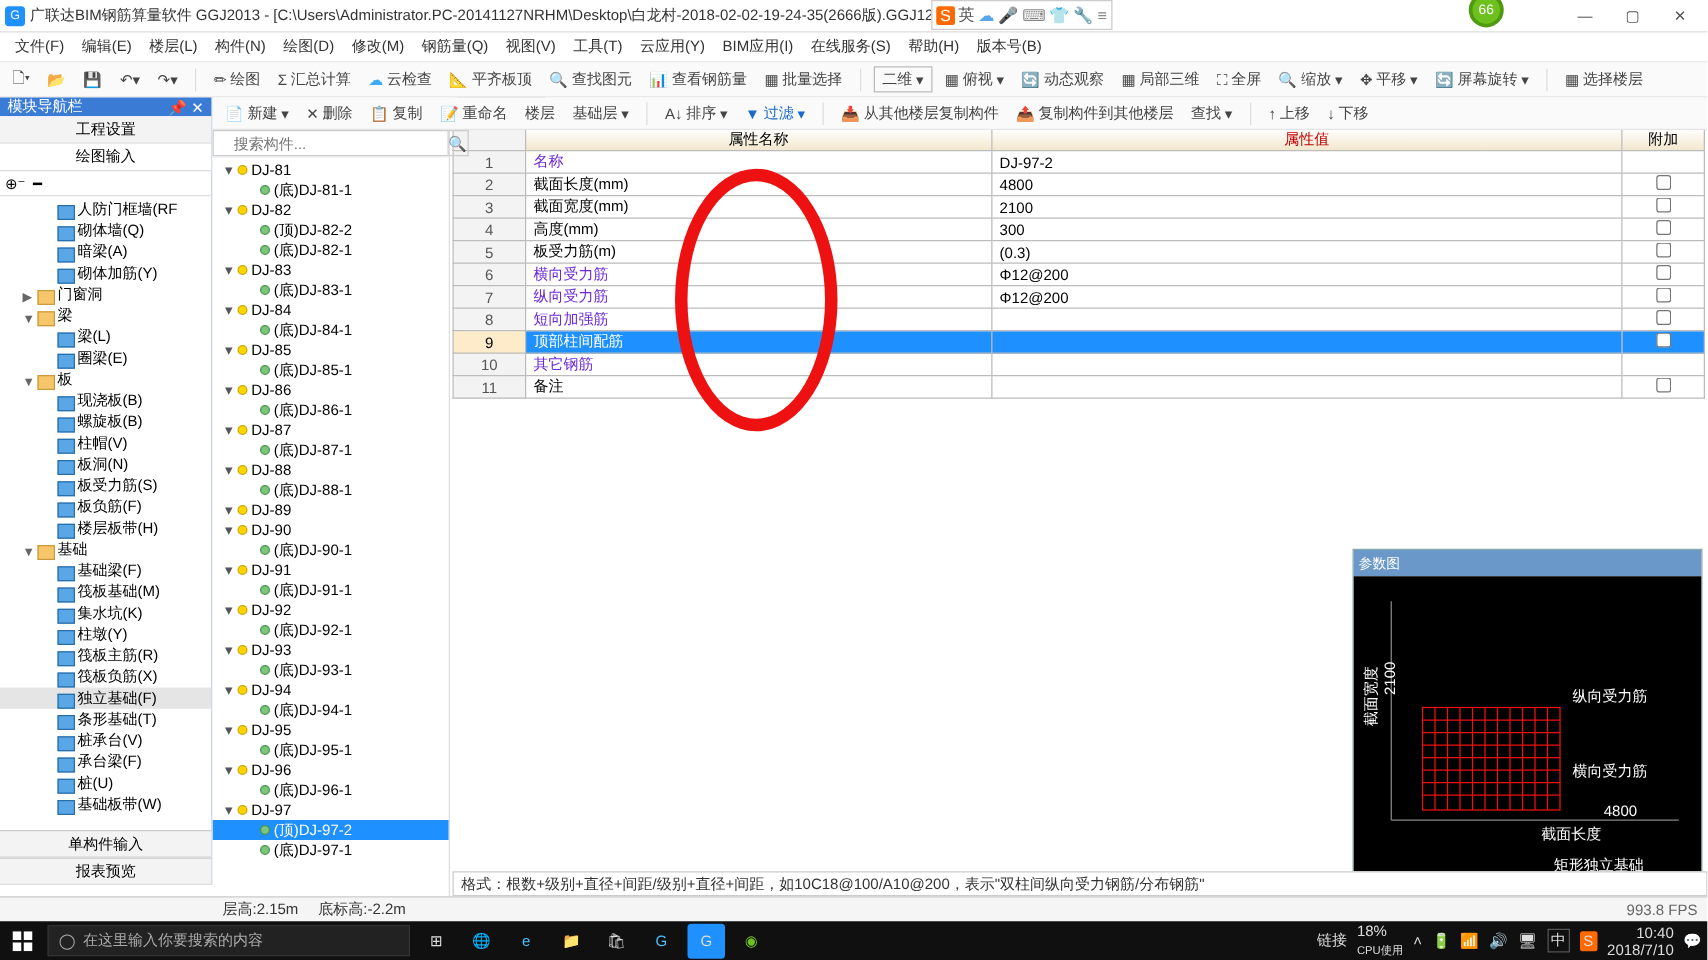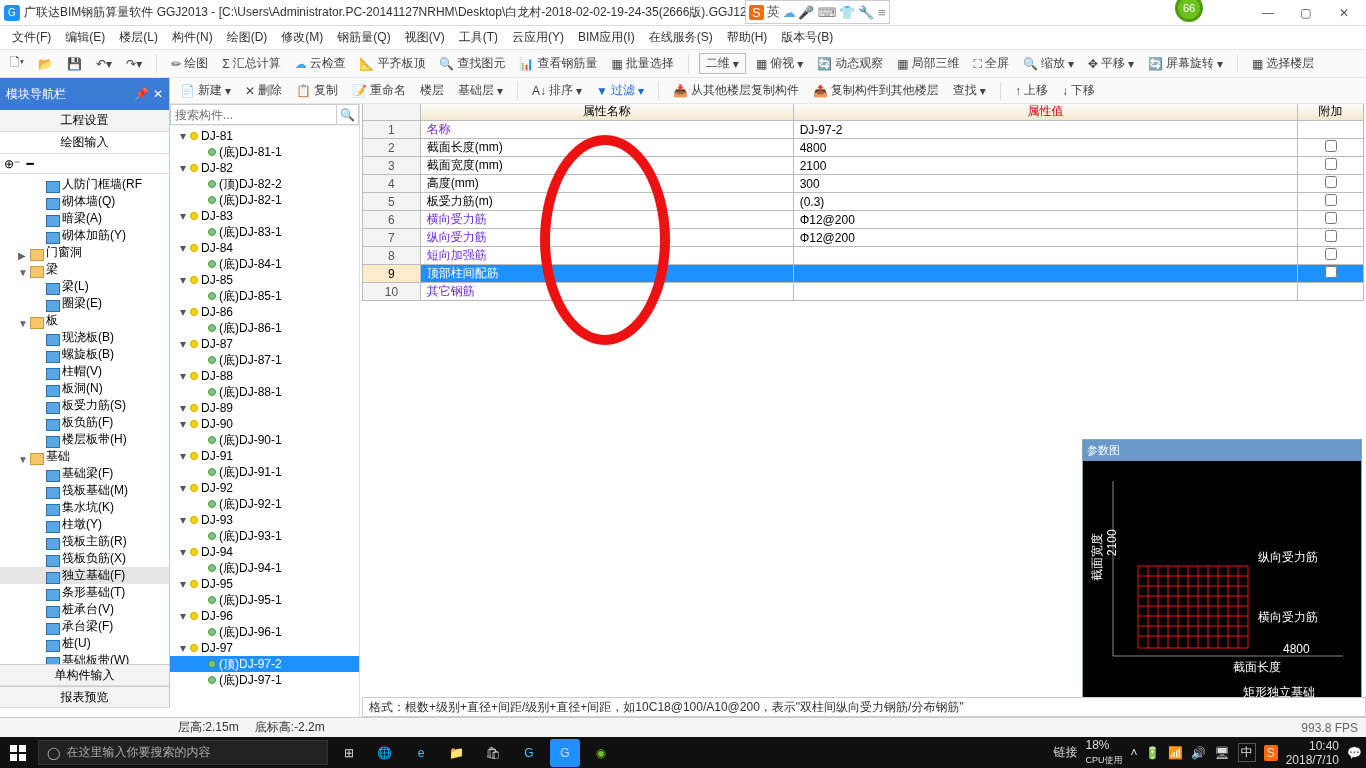--- a/index.html
+++ b/index.html
@@ -20,7 +20,7 @@
 .toolbar2{height:26px;display:flex;align-items:center;padding:0 6px;gap:6px;border-bottom:1px solid #e5e5e5;background:#fafafa}
 .body{display:flex;height:630px}
 .navpanel{width:170px;border-right:1px solid #bcd;display:flex;flex-direction:column}
-.navhead{background:#3a7bd5;color:#fff;height:32px;display:flex;align-items:center;padding:0 6px;font-size:12px;justify-content:space-between}
+.navhead{background:#3a7bd5;color:#fff;height:15px;display:flex;align-items:center;padding:0 6px;font-size:12px;justify-content:space-between}
 .navtab{height:22px;border-bottom:1px solid #ddd;display:flex;align-items:center;justify-content:center;background:#f3f3f3}
 .tree{flex:1;overflow:auto;padding:2px 0}
 .tree .trow{display:flex;align-items:flex-end;height:17px;padding-left:6px;gap:2px;white-space:nowrap}

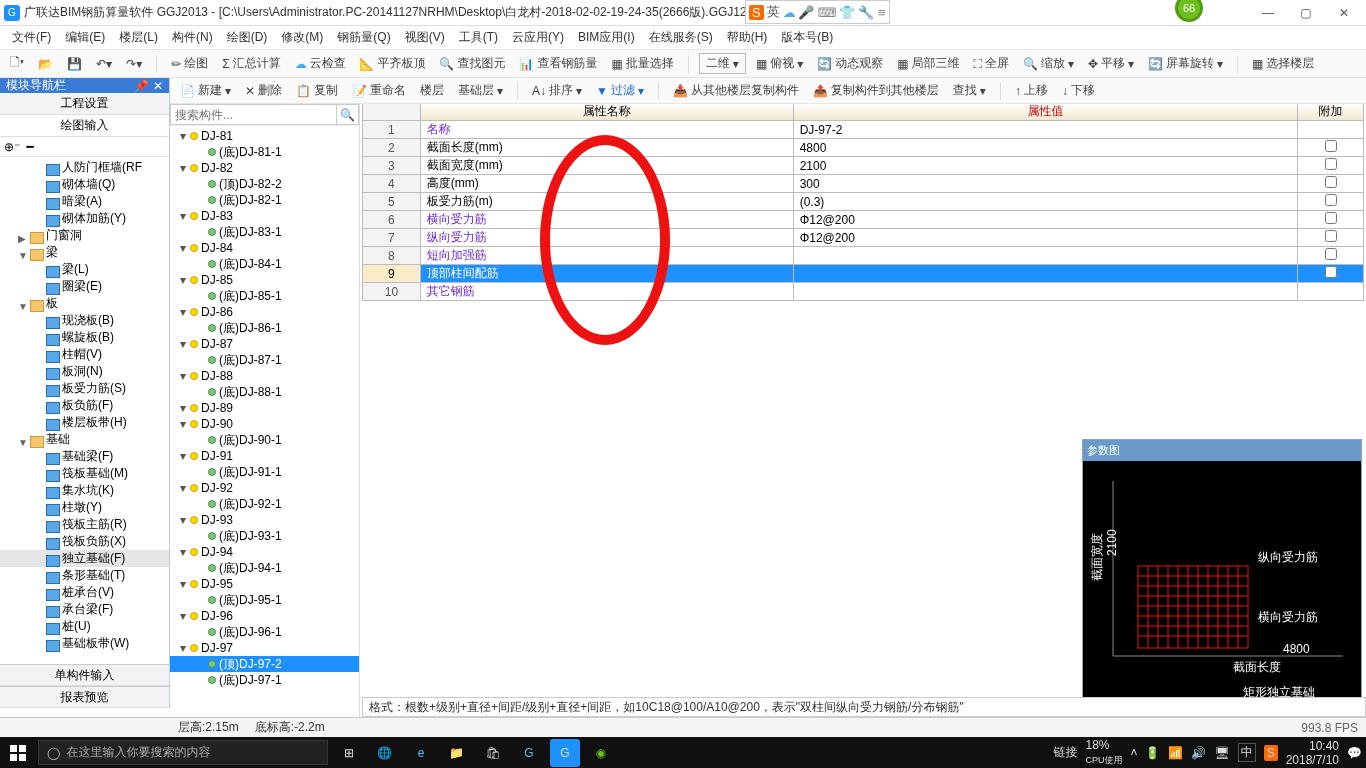--- a/index.html
+++ b/index.html
@@ -32,7 +32,7 @@
 .navbtm .navtab{border-top:1px solid #ccc}
 .midpanel{width:190px;border-right:1px solid #ddd;display:flex;flex-direction:column}
 .search{display:flex;height:22px;border-bottom:1px solid #eee}
-.search input{flex:1;border:1px solid #ccc;padding:0 4px;font-size:12px}
+.search input{flex:1;border:1px solid #ccc;padding:0 16px;font-size:12px}
 .search .sbtn{width:22px;border:1px solid #ccc;border-left:none;display:flex;align-items:center;justify-content:center;color:#888}
 .mtree{flex:1;overflow:auto;padding:2px 0}
 .mtree .mrow{display:flex;align-items:center;height:16px;white-space:nowrap;padding:0 2px}

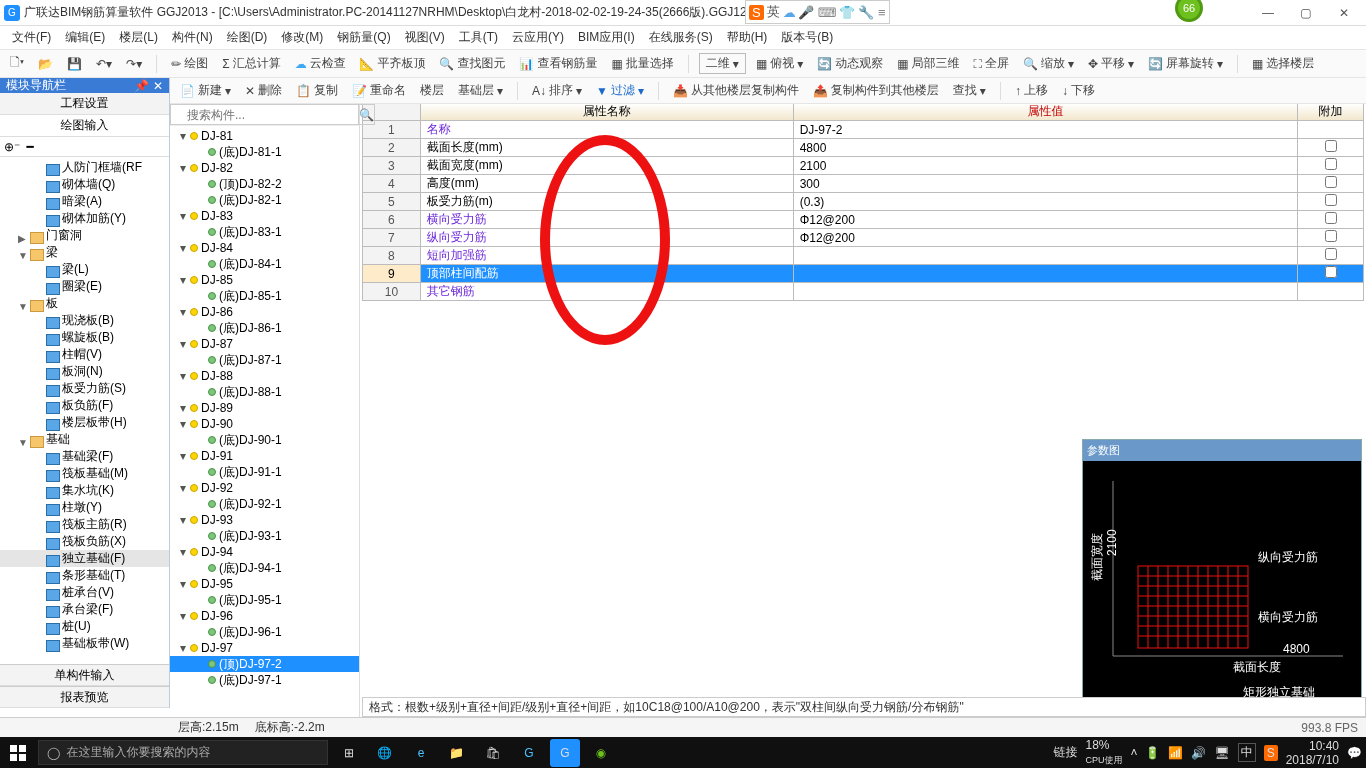--- a/index.html
+++ b/index.html
@@ -272,6 +272,12 @@
             <td></td>
             <td class="chk"></td>
           </tr>
+          <tr>
+            <td class="rownum">11</td>
+            <td>备注</td>
+            <td></td>
+            <td class="chk"><input type="checkbox" style=""></td>
+          </tr>
         </tbody>
     </table>
 

